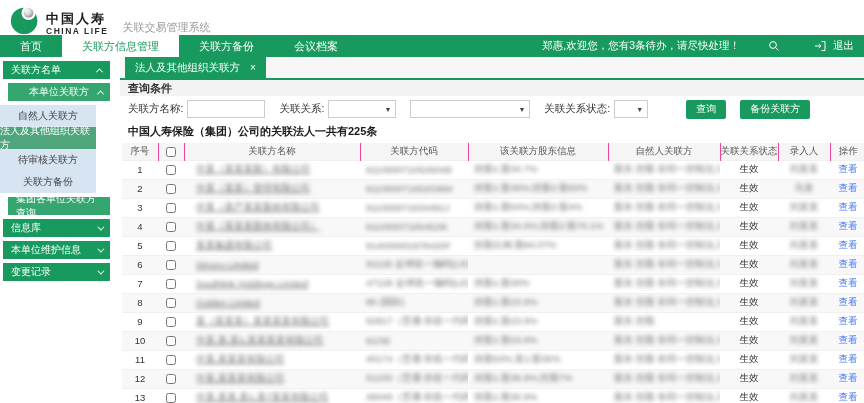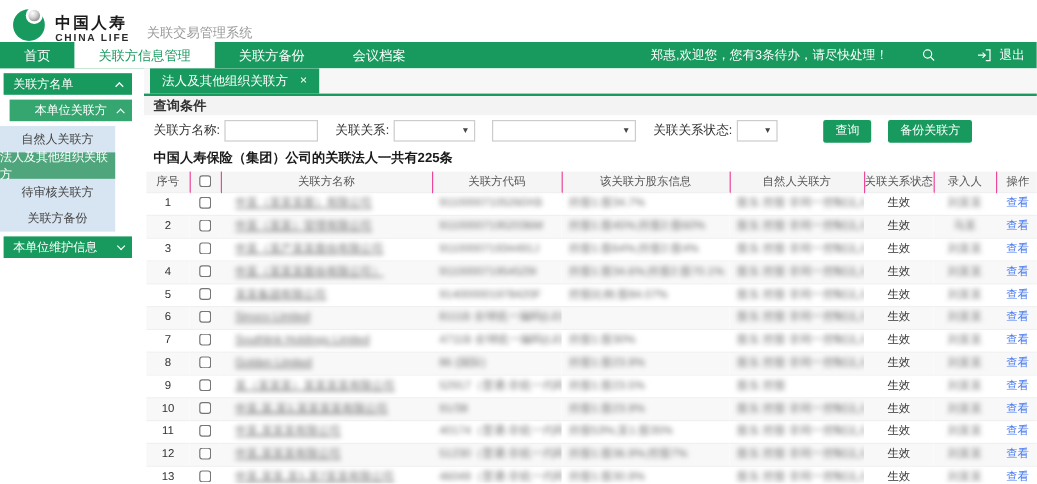--- a/index.html
+++ b/index.html
@@ -159,6 +159,9 @@
       <div class="side-item side-sub">
         <span>关联方备份</span>
       </div>
+    </div>
+    <div class="side-item side-group">
+      <span>集团各单位关联方查询</span>
     </div>
     <div class="side-item side-root">
       <span>本单位维护信息</span>

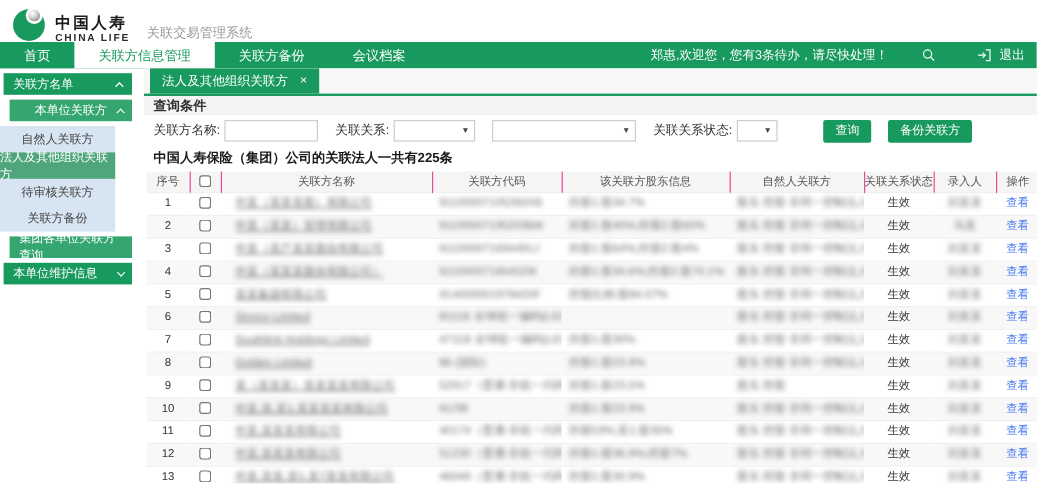--- a/index.html
+++ b/index.html
@@ -162,6 +162,10 @@
     </div>
     <div class="side-item side-group">
       <span>集团各单位关联方查询</span>
+    </div>
+    <div class="side-item side-root">
+      <span>信息库</span>
+      <span class="chev down"></span>
     </div>
     <div class="side-item side-root">
       <span>本单位维护信息</span>

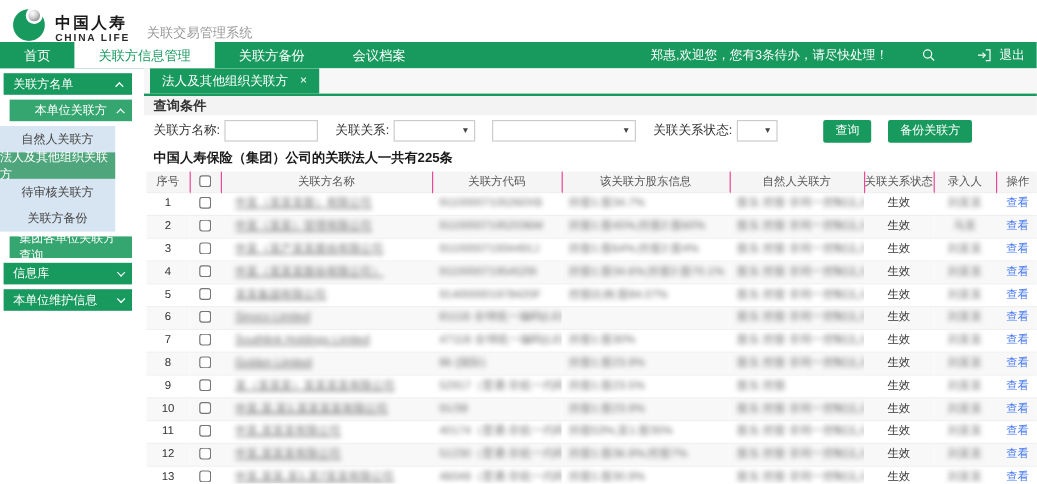--- a/index.html
+++ b/index.html
@@ -169,6 +169,10 @@
     </div>
     <div class="side-item side-root">
       <span>本单位维护信息</span>
+      <span class="chev down"></span>
+    </div>
+    <div class="side-item side-root">
+      <span>变更记录</span>
       <span class="chev down"></span>
     </div>
   </div>

